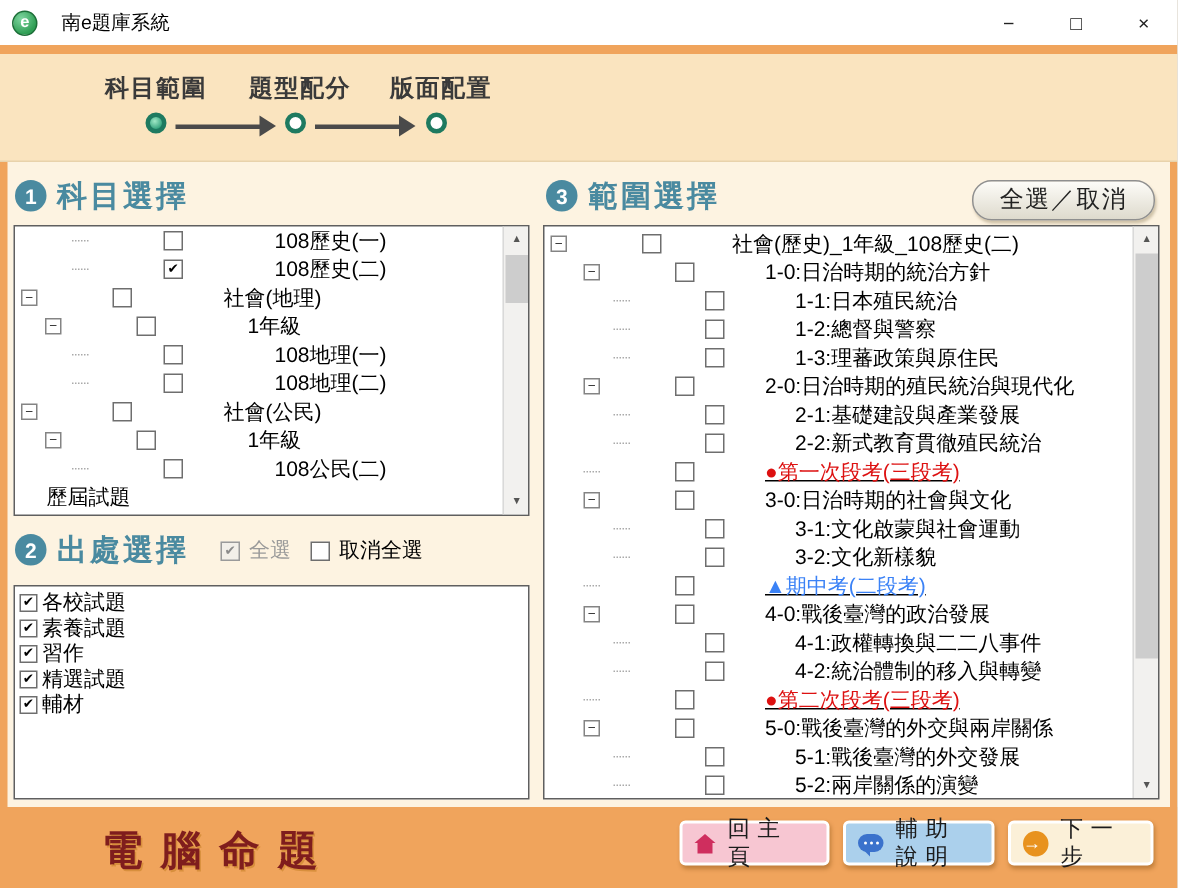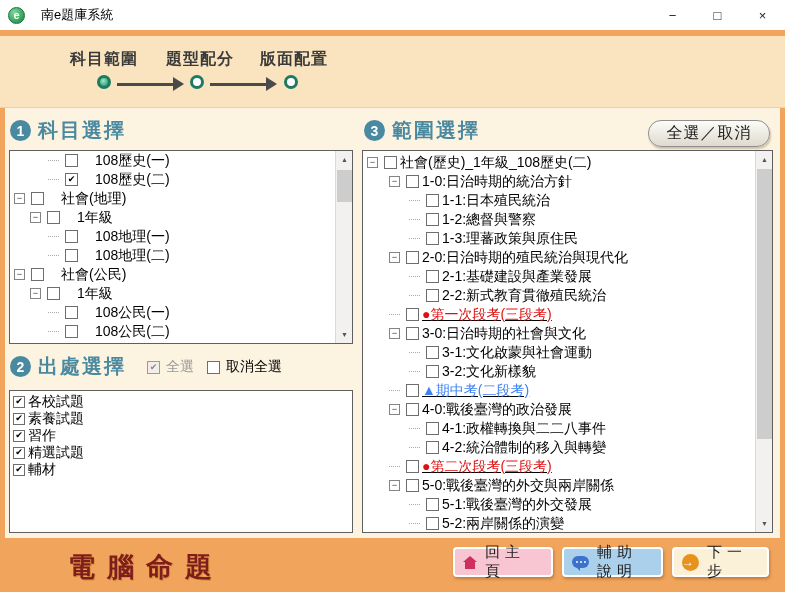--- a/index.html
+++ b/index.html
@@ -35,7 +35,7 @@
   .wbox { position:absolute; background:#ffffff; border:1px solid #5f5f5f; overflow:hidden; }
 
   
-  .trow { height:19px; display:flex; align-items:center; white-space:nowrap; font-size:14px; color:#000; }
+  .trow { height:19px; display:flex; align-items:center; white-space:nowrap; font-size:14px; color:#000;gap:44px; }
   .ebox { width:11px; height:11px; border:1px solid #848484; background:#fff; display:inline-flex; align-items:center; justify-content:center; font-size:9px; line-height:1; color:#333; flex:none; margin-right:6px; }
   .cb { width:13px; height:13px; border:1px solid #6e6e6e; background:#fff; display:inline-flex; align-items:center; justify-content:center; font-size:9px; line-height:1; color:#000; flex:none; }
   .stub { width:11px; height:1px; border-top:1px dotted #aaa; flex:none; margin-right:6px; }

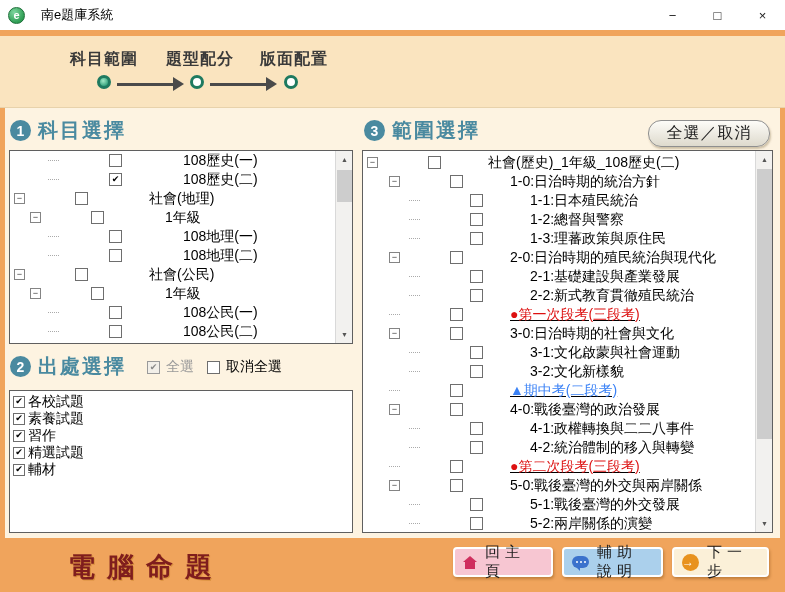--- a/index.html
+++ b/index.html
@@ -173,11 +173,6 @@
     <div class="trow lv3">
         <span class="stub"></span>
         <span class="cb"></span>
-        <span class="lbl">108公民(一)</span>
-      </div>
-    <div class="trow lv3">
-        <span class="stub"></span>
-        <span class="cb"></span>
         <span class="lbl">108公民(二)</span>
       </div>
     <div class="trow lv1">

